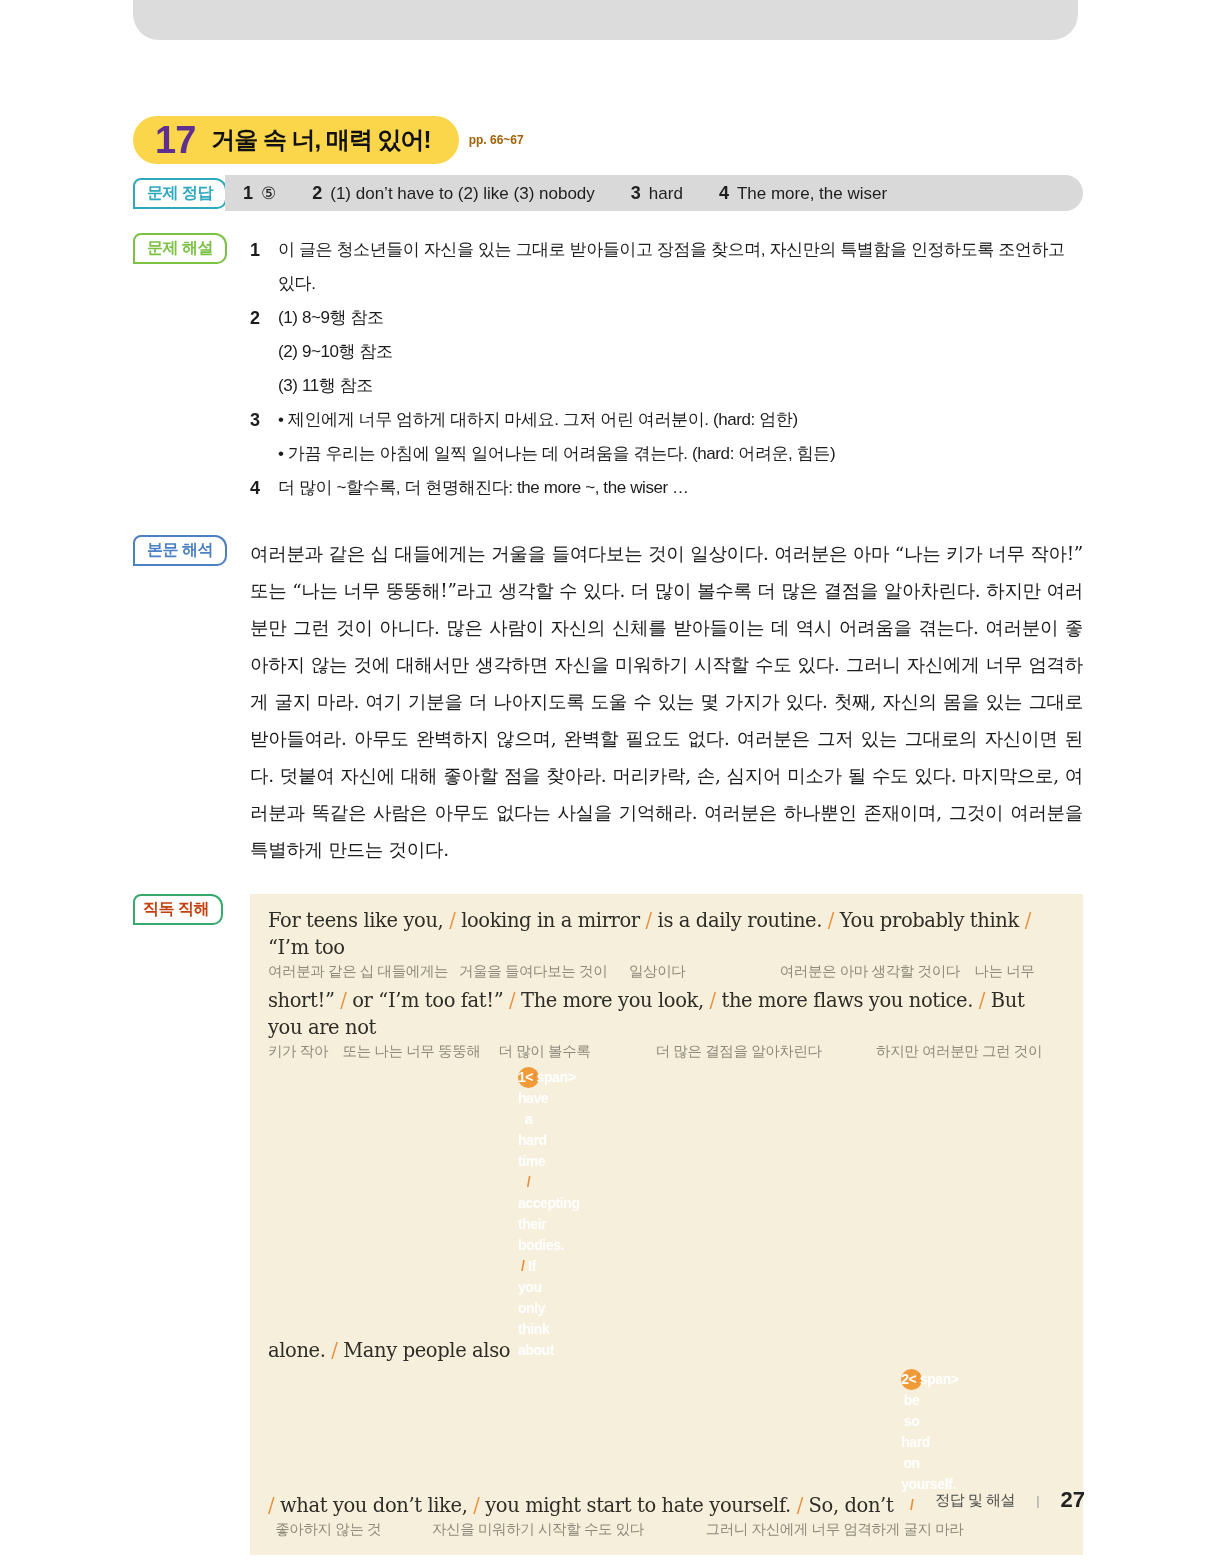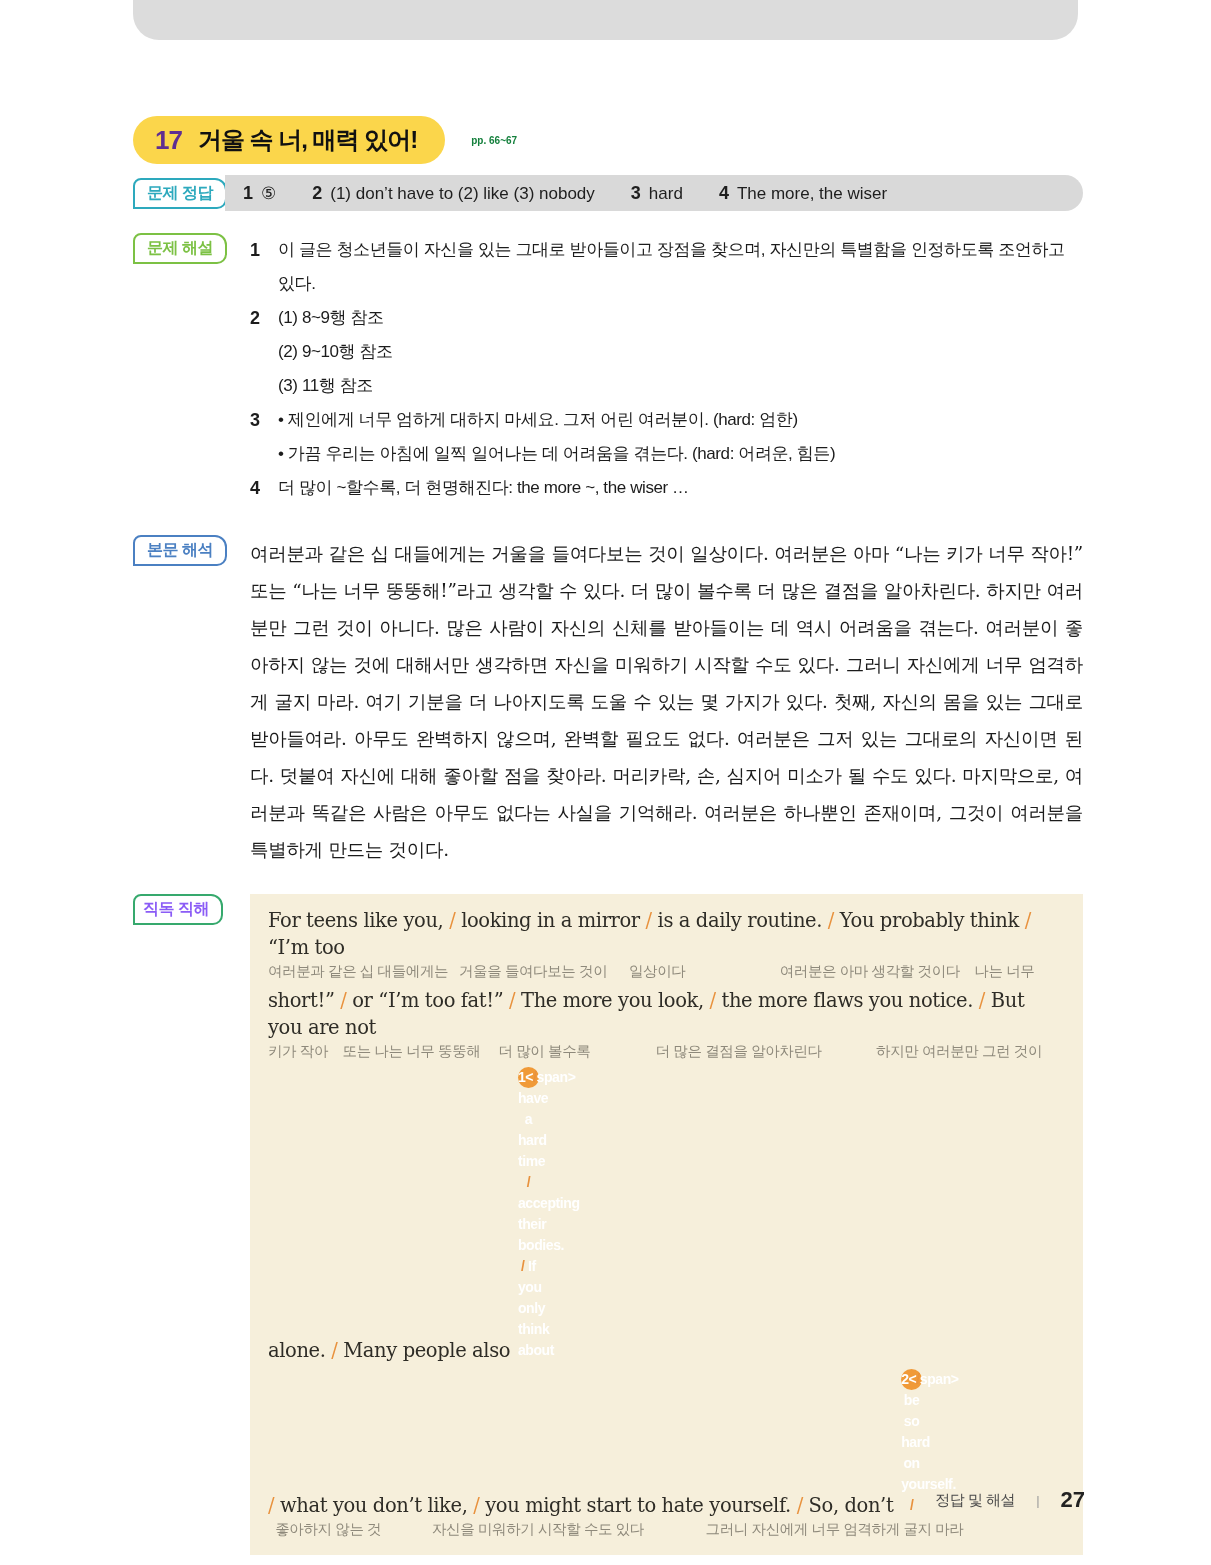--- a/index.html
+++ b/index.html
@@ -13,7 +13,7 @@
   .title-row{margin-top:116px;display:flex;align-items:center;}
   .title-badge{display:inline-flex;align-items:center;gap:16px;background:#fbd64b;
                border-radius:24px;padding:6px 28px 6px 22px;height:36px;}
-  .lesson-num{color:#5f2e91;font-size:26px;font-weight:800;letter-spacing:-1px;}
+  .lesson-num{color:#5f2e91;font-size:38px;font-weight:800;letter-spacing:-1px;}
   .lesson-title{color:#111;font-size:24px;font-weight:800;letter-spacing:-1px;}
   .lesson-pages{margin-left:26px;color:#15803d;font-size:10px;font-weight:700;}
 

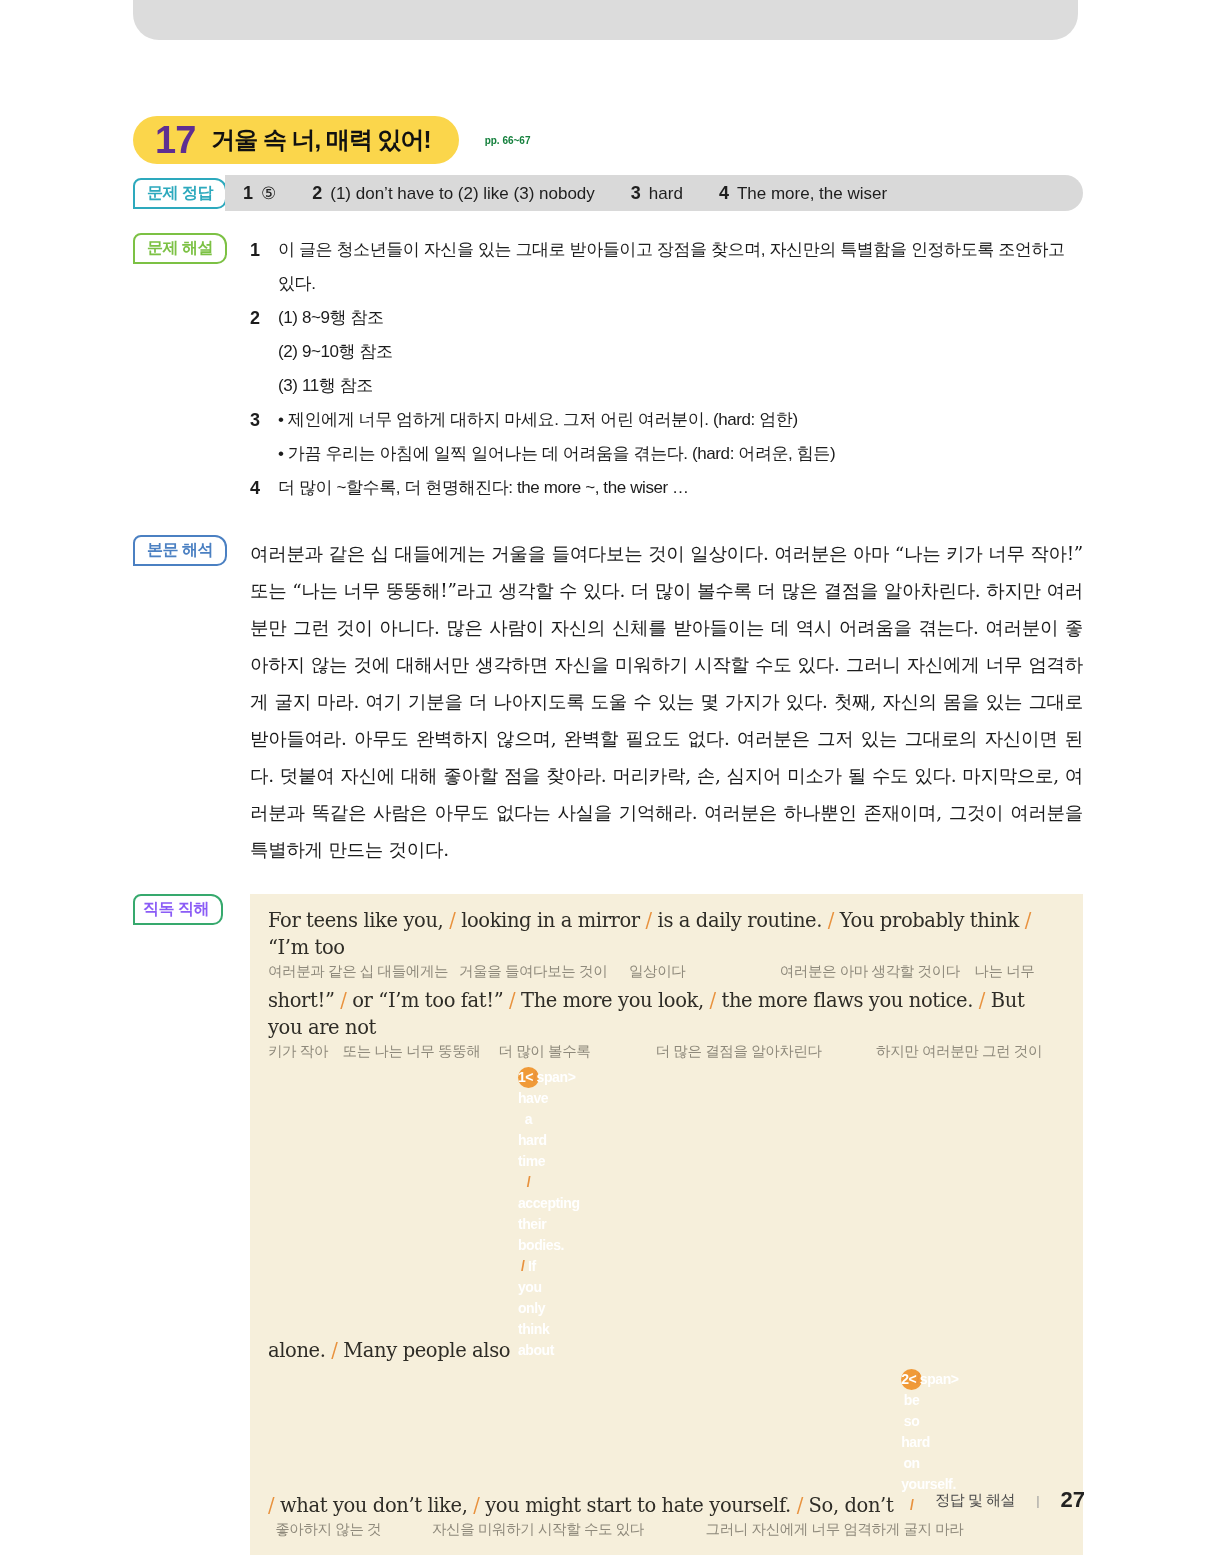--- a/index.html
+++ b/index.html
@@ -15,7 +15,7 @@
                border-radius:24px;padding:6px 28px 6px 22px;height:36px;}
   .lesson-num{color:#5f2e91;font-size:38px;font-weight:800;letter-spacing:-1px;}
   .lesson-title{color:#111;font-size:24px;font-weight:800;letter-spacing:-1px;}
-  .lesson-pages{margin-left:26px;color:#15803d;font-size:10px;font-weight:700;}
+  .lesson-pages{margin-left:10px;color:#a16207;font-size:12px;font-weight:700;}
 
   
   .tab{display:inline-block;background:#fff;border:2px solid;border-radius:8px 12px 10px 0;

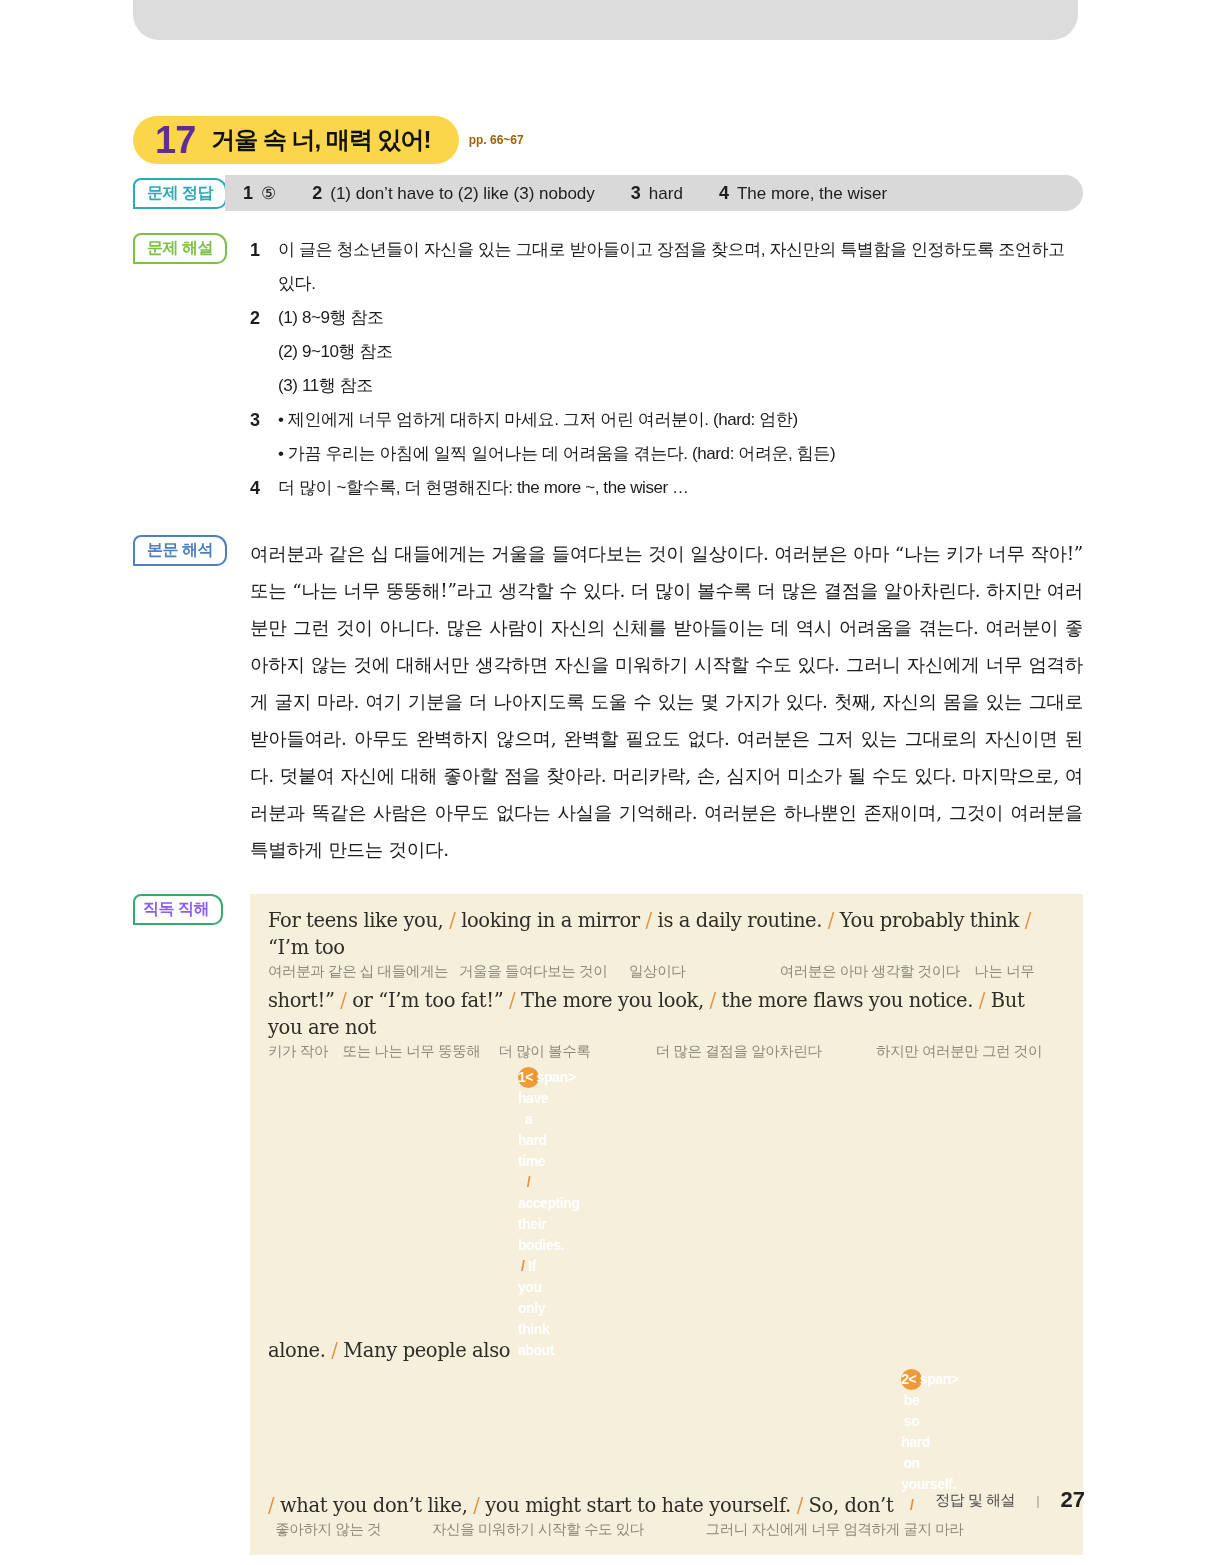--- a/index.html
+++ b/index.html
@@ -23,7 +23,7 @@
   .c-teal{color:#2da9bd;border-color:#2da9bd;}
   .c-green{color:#7cc144;border-color:#7cc144;}
   .c-blue{color:#4b80c2;border-color:#4b80c2;}
-  .c-green2{color:#8b5cf6;border-color:#36a96d;padding-left:8px;}
+  .c-green2{color:#c2410c;border-color:#36a96d;padding-left:8px;}
 
   .row{display:flex;align-items:flex-start;}
   .row .label-col{flex:0 0 117px;}

